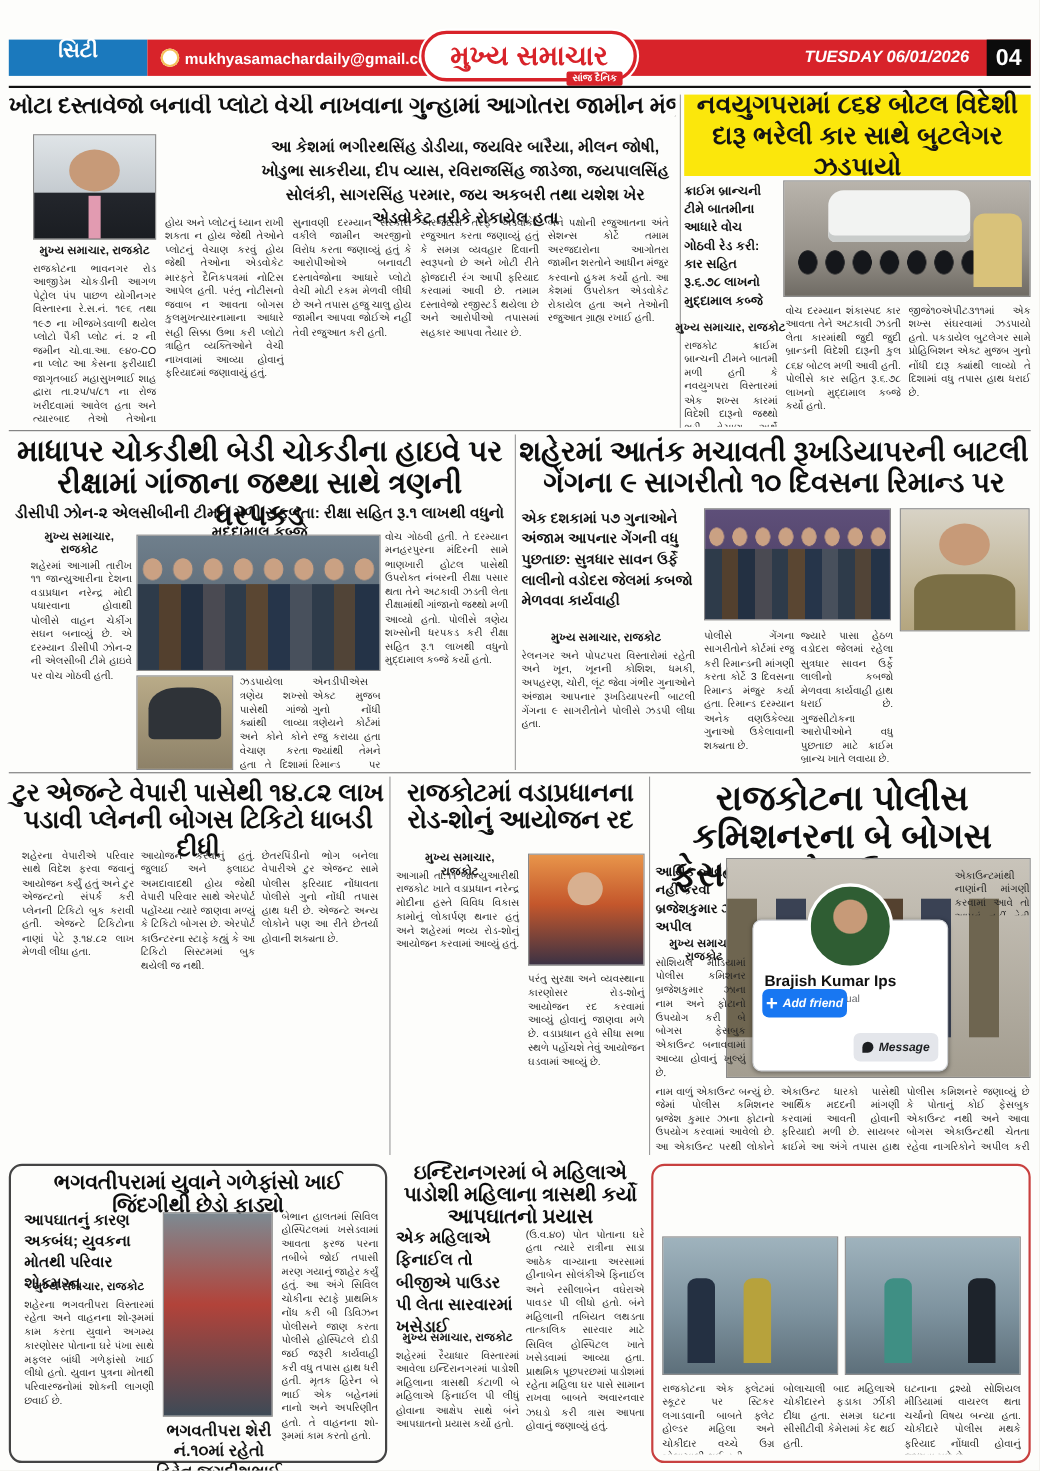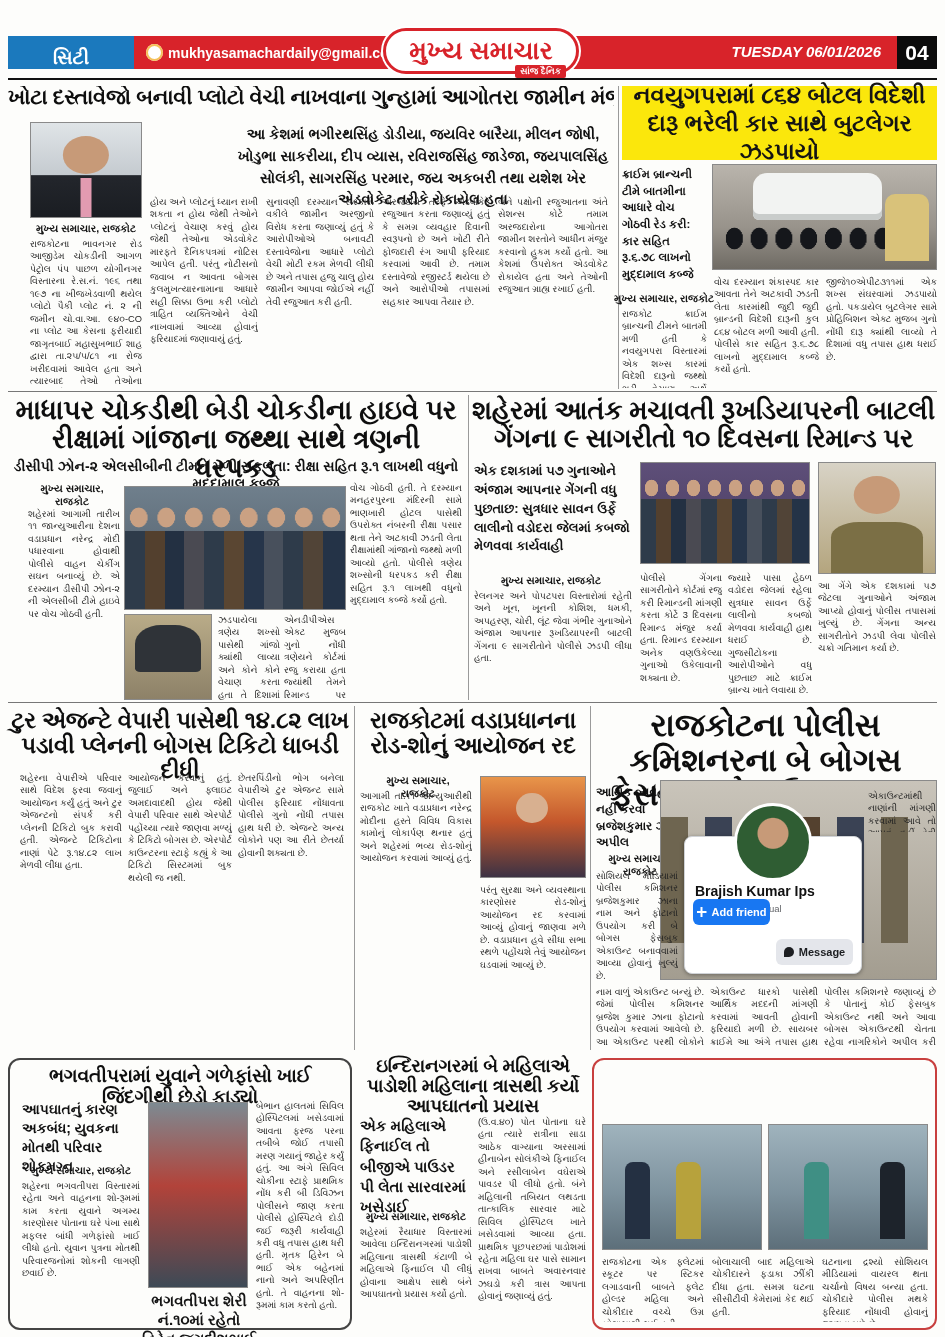--- a/index.html
+++ b/index.html
@@ -7,7 +7,7 @@
         font-family:"Liberation Sans",sans-serif;color:#141414;overflow:hidden;}
   .abs{position:absolute;box-sizing:border-box;}
   
-  .m-blue{background:#1b79bd;color:#fff;font-weight:700;font-size:19px;display:flex;align-items:flex-end;justify-content:center;}
+  .m-blue{background:#1b79bd;color:#fff;font-weight:700;font-size:19px;display:flex;align-items:flex-start;justify-content:center;}
   .m-red{background:#d8232a;color:#fff;display:flex;align-items:center;}
   .m-email{font-size:14px;font-weight:700;margin-left:34px;}
   .m-date{position:absolute;right:56px;top:7px;font-size:15px;font-weight:700;font-style:italic;}

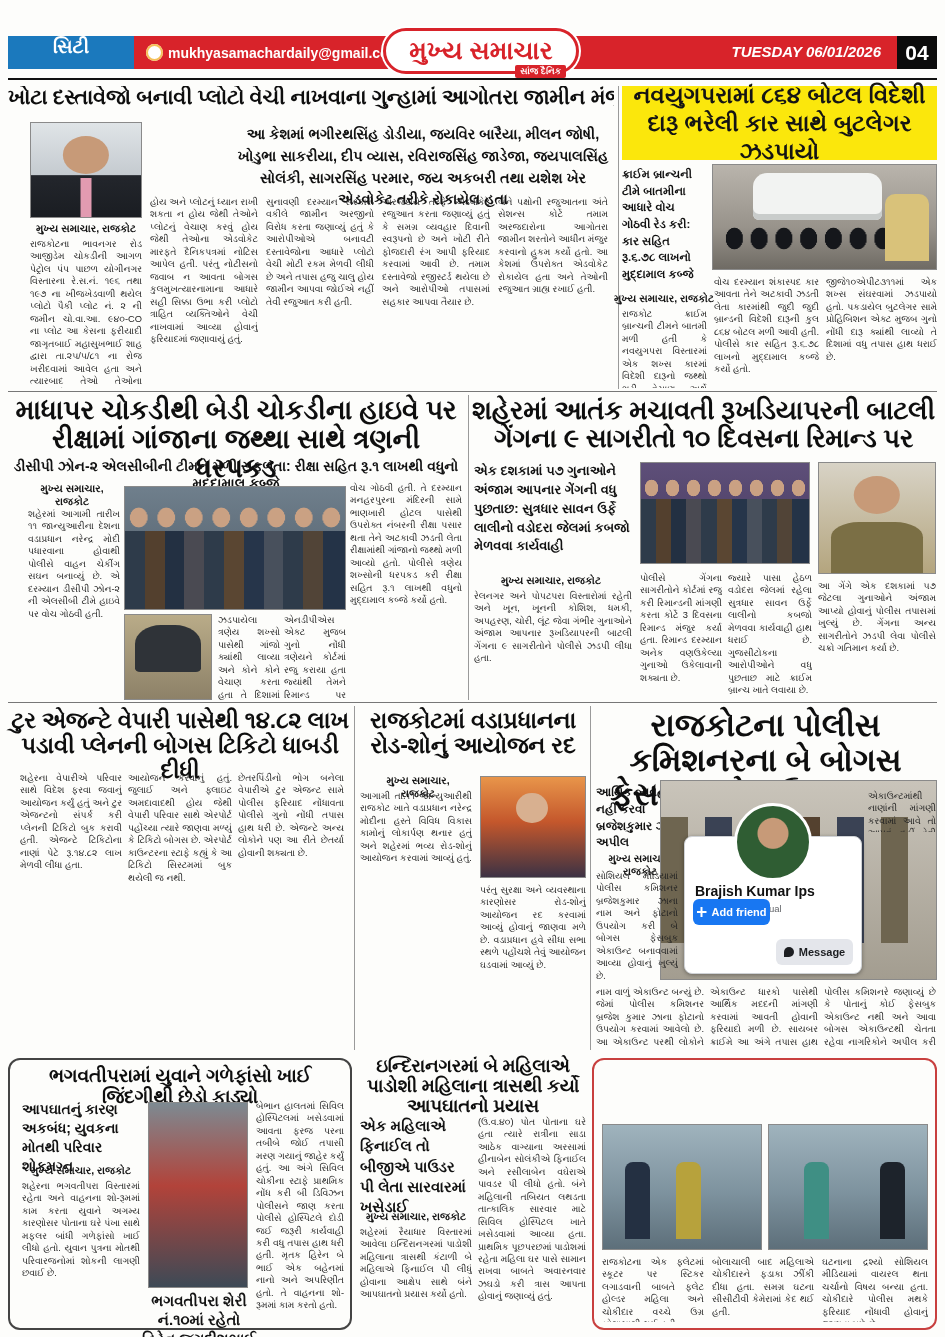--- a/index.html
+++ b/index.html
@@ -155,7 +155,6 @@
   </div>
   <div class="abs bt" style="left:640px;top:572px;width:82px;height:128px;overflow:hidden;">પોલીસે ગેંગના સાગરીતોને કોર્ટમાં રજુ કરી રિમાન્ડની માંગણી કરતા કોર્ટે 3 દિવસના રિમાન્ડ મંજુર કર્યા હતા. રિમાન્ડ દરમ્યાન અનેક વણઉકેલ્યા ગુનાઓ ઉકેલાવાની શક્યતા છે.</div>
   <div class="abs bt" style="left:728px;top:572px;width:84px;height:128px;overflow:hidden;">જ્યારે પાસા હેઠળ વડોદરા જેલમાં રહેલા સુત્રધાર સાવન ઉર્ફે લાલીનો કબજો મેળવવા કાર્યવાહી હાથ ધરાઈ છે. ગુજસીટોકના આરોપીઓને વધુ પુછતાછ માટે ક્રાઈમ બ્રાન્ચ ખાતે લવાયા છે.</div>
-  <div class="abs bt" style="left:818px;top:580px;width:118px;height:120px;overflow:hidden;">આ ગેંગે એક દશકામાં ૫૭ જેટલા ગુનાઓને અંજામ આપ્યો હોવાનું પોલીસ તપાસમાં ખુલ્યું છે. ગેંગના અન્ય સાગરીતોને ઝડપી લેવા પોલીસે ચક્રો ગતિમાન કર્યા છે.</div>
 
   <div class="abs hr" style="left:8px;top:702px;width:929px;height:1px;background:#777;"></div>
 

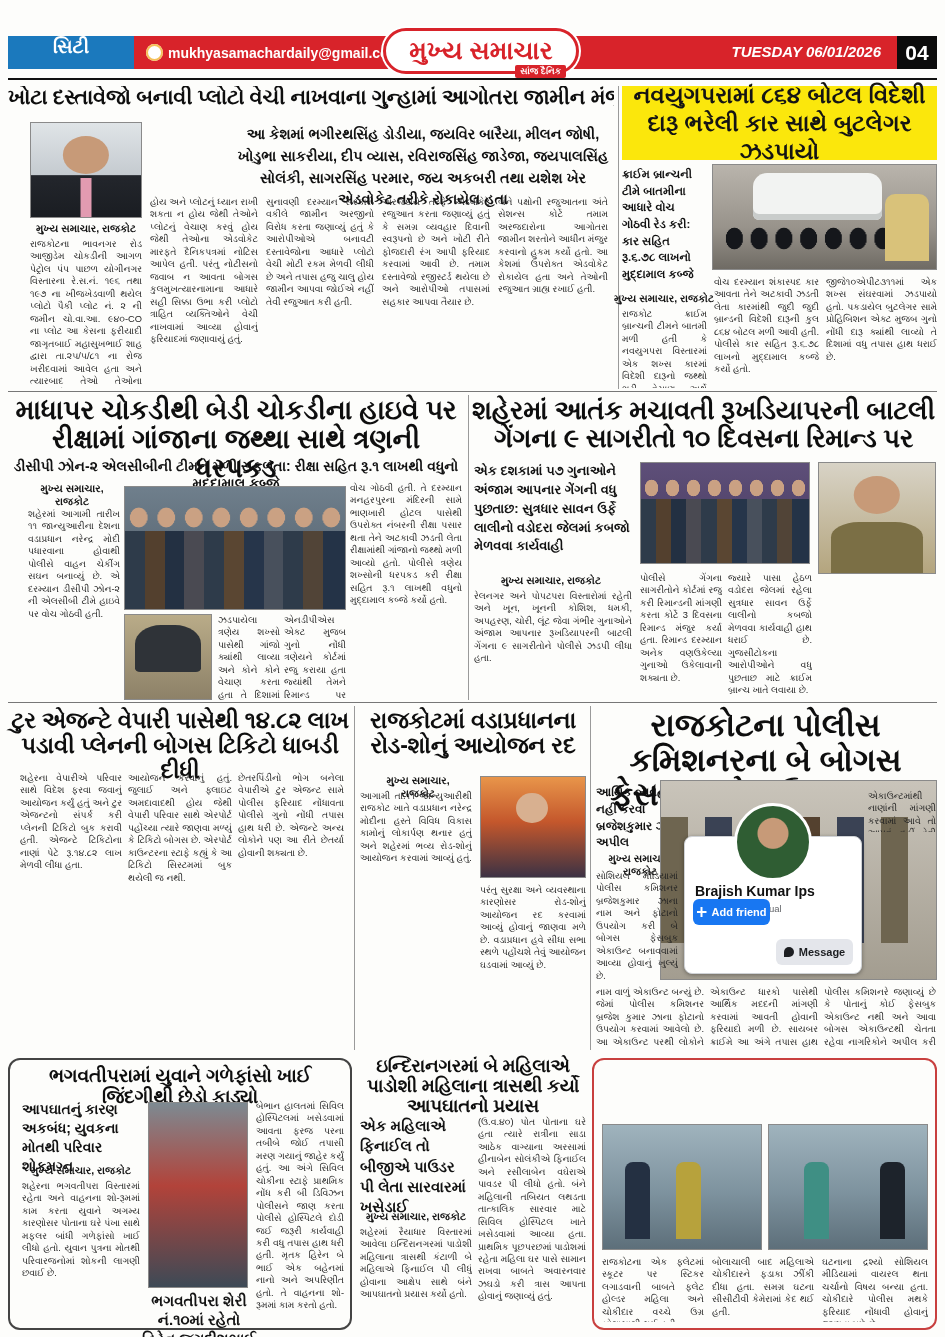--- a/index.html
+++ b/index.html
@@ -61,7 +61,7 @@
           border:3px solid #fff;background:radial-gradient(circle at 50% 38%,#c79a78 0 26%,#2f5d33 28% 100%);}
   .fb .nm{position:absolute;left:10px;top:46px;font-size:14px;font-weight:800;color:#111;}
   .fb .mt{position:absolute;left:10px;top:66px;font-size:9.5px;color:#65676b;}
-  .fb .row{position:absolute;left:8px;right:8px;bottom:8px;display:flex;gap:6px;}
+  .fb .row{position:absolute;left:8px;right:8px;bottom:8px;display:flex;gap:6px;font-style:italic;}
   .fb .btn{flex:1;height:26px;border-radius:6px;display:flex;align-items:center;justify-content:center;
            font-size:11px;font-weight:700;}
   .fb .badd{background:#1877f2;color:#fff;}

